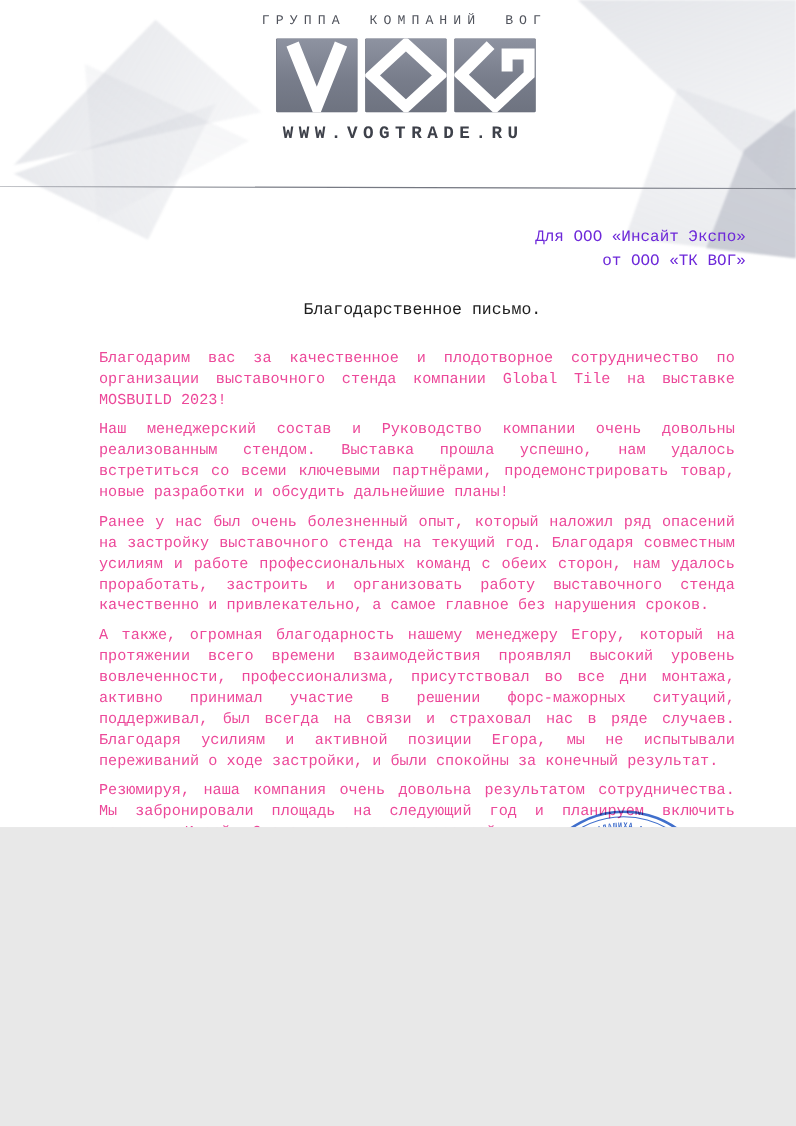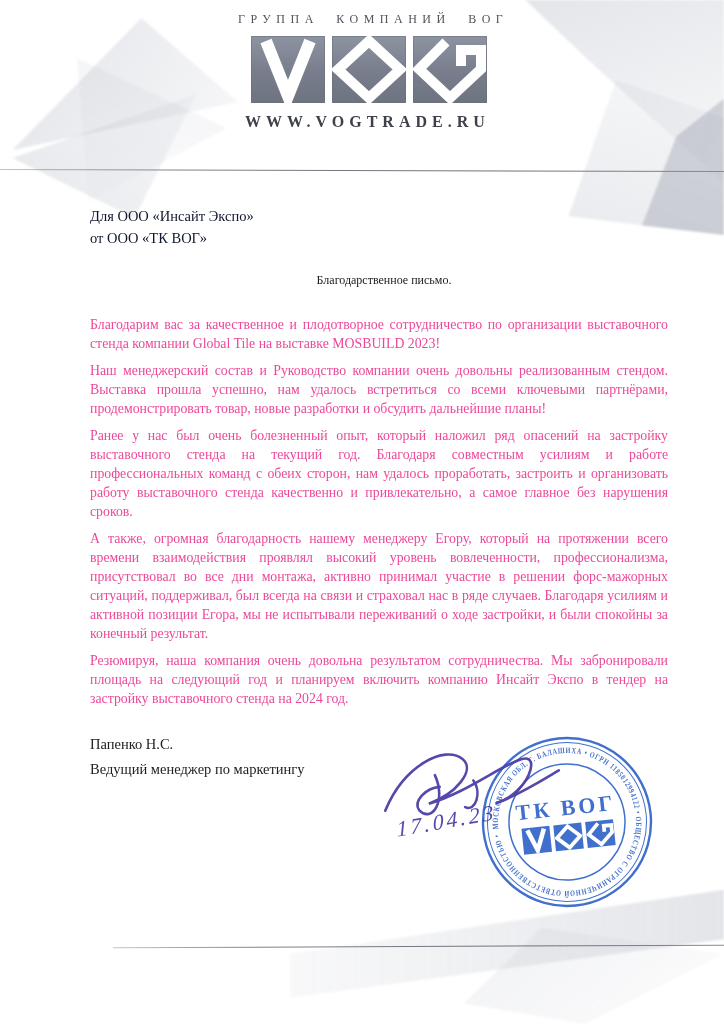--- a/index.html
+++ b/index.html
@@ -4,9 +4,9 @@
 <style>
   html,body{margin:0;padding:0;background:#e8e8e8;}
   #page{
-    position:relative;width:724px;height:1024px;margin:0 auto;
+    position:relative;width:724px;height:752px;margin:0 auto;
     background:#ffffff;overflow:hidden;
-    font-family:Liberation Serif, serif;color:#262626;
+    font-family:Liberation Mono, monospace;color:#262626;
   }
   
   .wm{position:absolute;pointer-events:none;filter:blur(1.2px);}

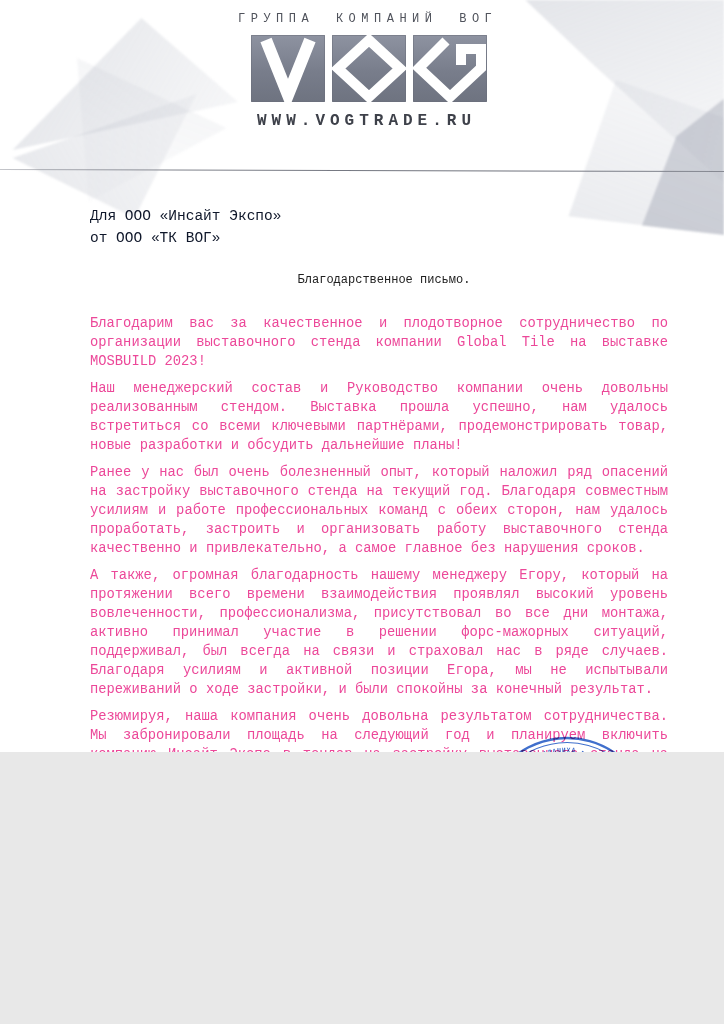--- a/index.html
+++ b/index.html
@@ -33,7 +33,7 @@
   #footer-rule{left:113px;top:946px;width:611px;transform:rotate(-.25deg);}
   
   #column{position:absolute;left:90px;top:205px;width:588px;}
-  #recipient{font-size:14.5px;line-height:22px;color:#0f172a;}
+  #recipient{text-align:right;font-size:14.5px;line-height:22px;color:#6d28d9;}
   #title{margin-top:24px;text-align:center;font-size:12px;color:#202020;}
   #body{margin-top:27px;width:578px;}
   .para{

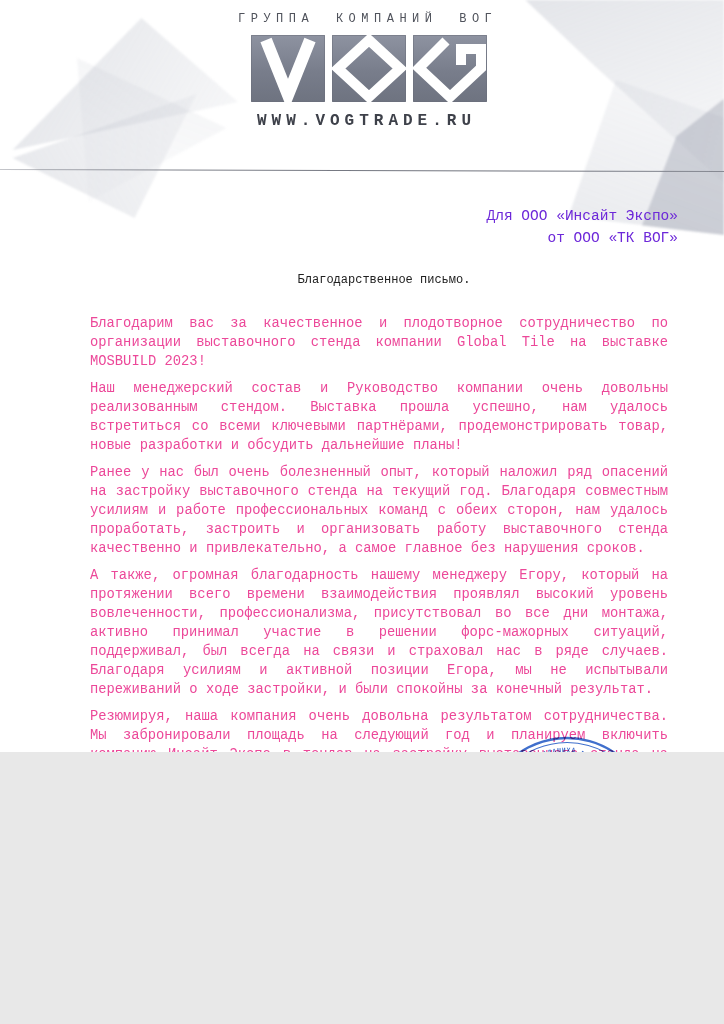--- a/index.html
+++ b/index.html
@@ -34,7 +34,7 @@
   
   #column{position:absolute;left:90px;top:205px;width:588px;}
   #recipient{text-align:right;font-size:14.5px;line-height:22px;color:#6d28d9;}
-  #title{margin-top:24px;text-align:center;font-size:12px;color:#202020;}
+  #title{margin-top:24px;text-align:center;font-size:15px;color:#202020;}
   #body{margin-top:27px;width:578px;}
   .para{
     margin:0 0 8px 0;font-size:13.8px;line-height:19px;

